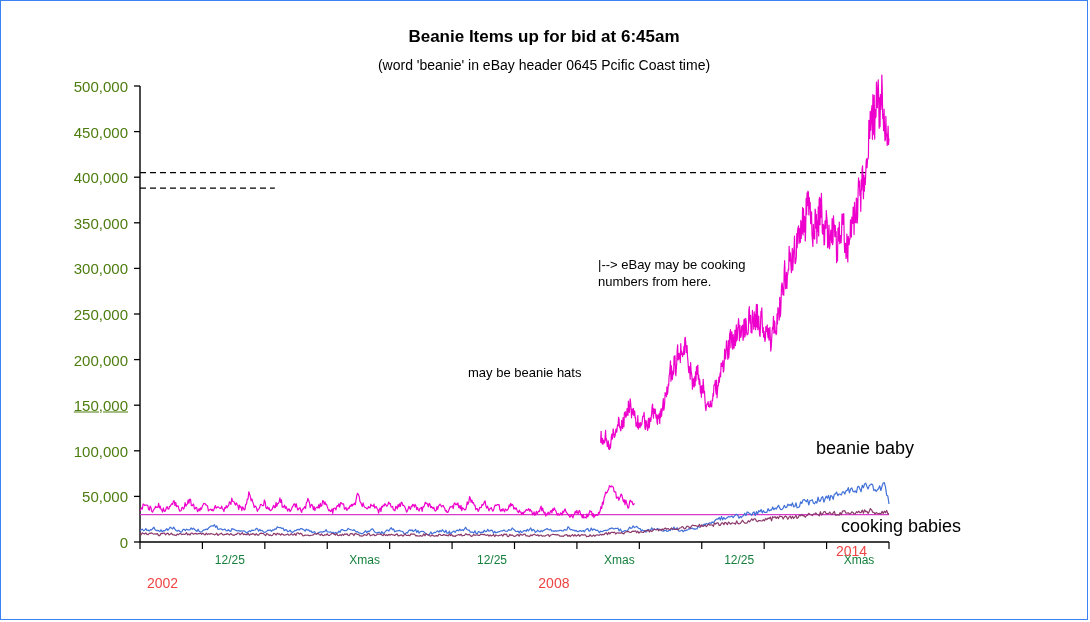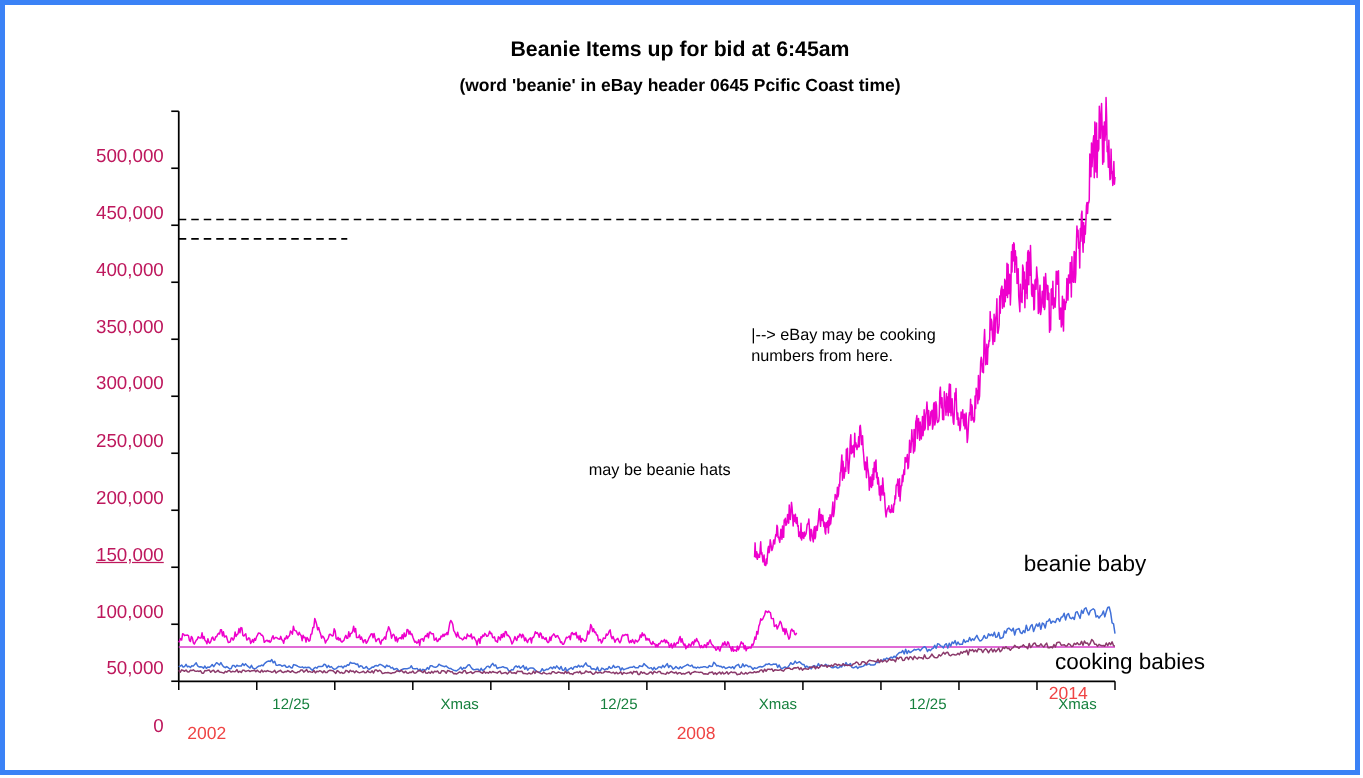--- a/index.html
+++ b/index.html
@@ -11,7 +11,7 @@
   #frame{
     position:relative;
     width:1088px;height:620px;
-    border:4px solid #3b82f6;
+    border:1px solid #3b82f6;
     background:#ffffff;
     box-sizing:border-box;
   }

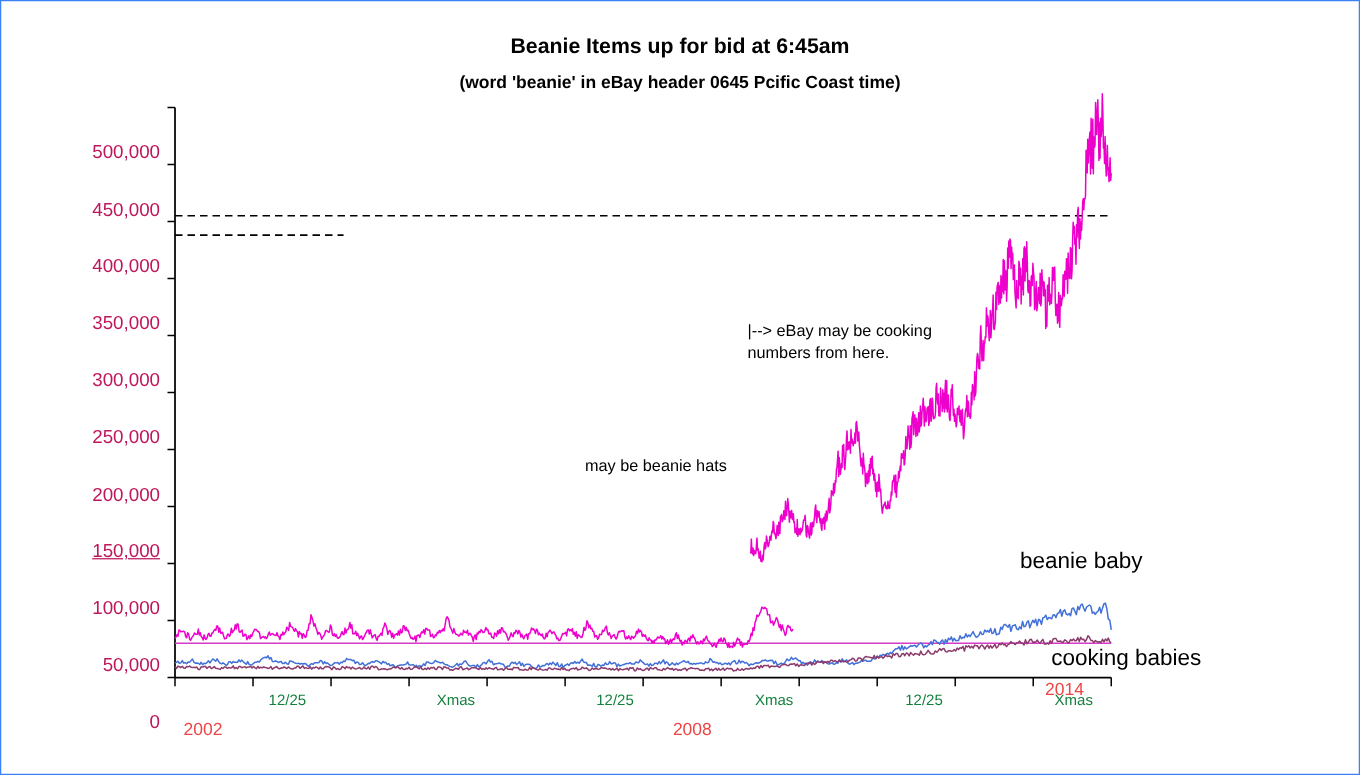--- a/index.html
+++ b/index.html
@@ -24,7 +24,7 @@
   #chart-subtitle{
     position:absolute;left:0;top:56px;width:100%;
     text-align:center;
-    font-size:14px;color:#000000;font-weight:bold;
+    font-size:14px;color:#000000;
   }
   #plot{
     position:absolute;left:0;top:0;width:1088px;height:620px;

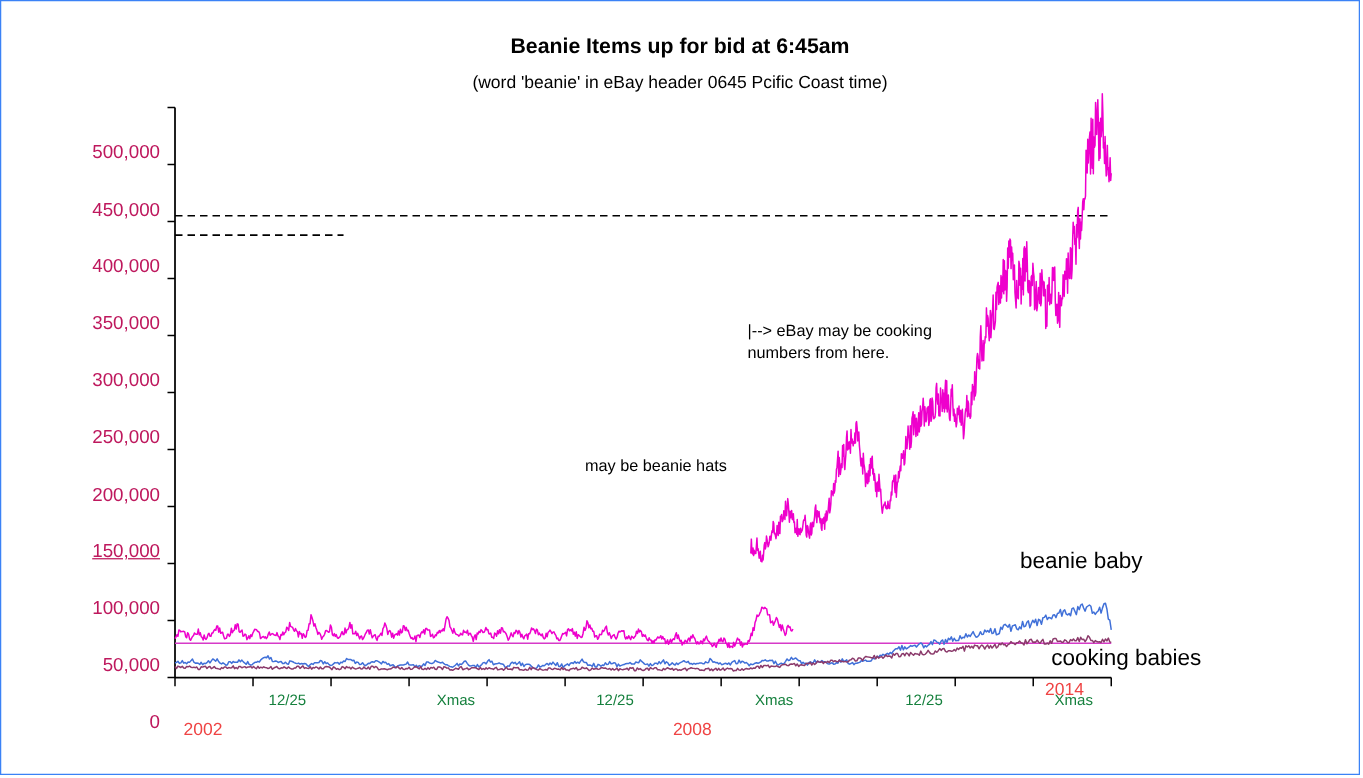--- a/index.html
+++ b/index.html
@@ -31,11 +31,10 @@
   }
   .ytick-label{
     position:absolute;
-    font-size:15px;color:#be185d;
+    font-size:15px;color:#4d7c0f;
     text-align:right;
     width:110px;
     transform:translateY(-50%);
-    margin-top:36px;
   }
   .xtick-label{
     position:absolute;

